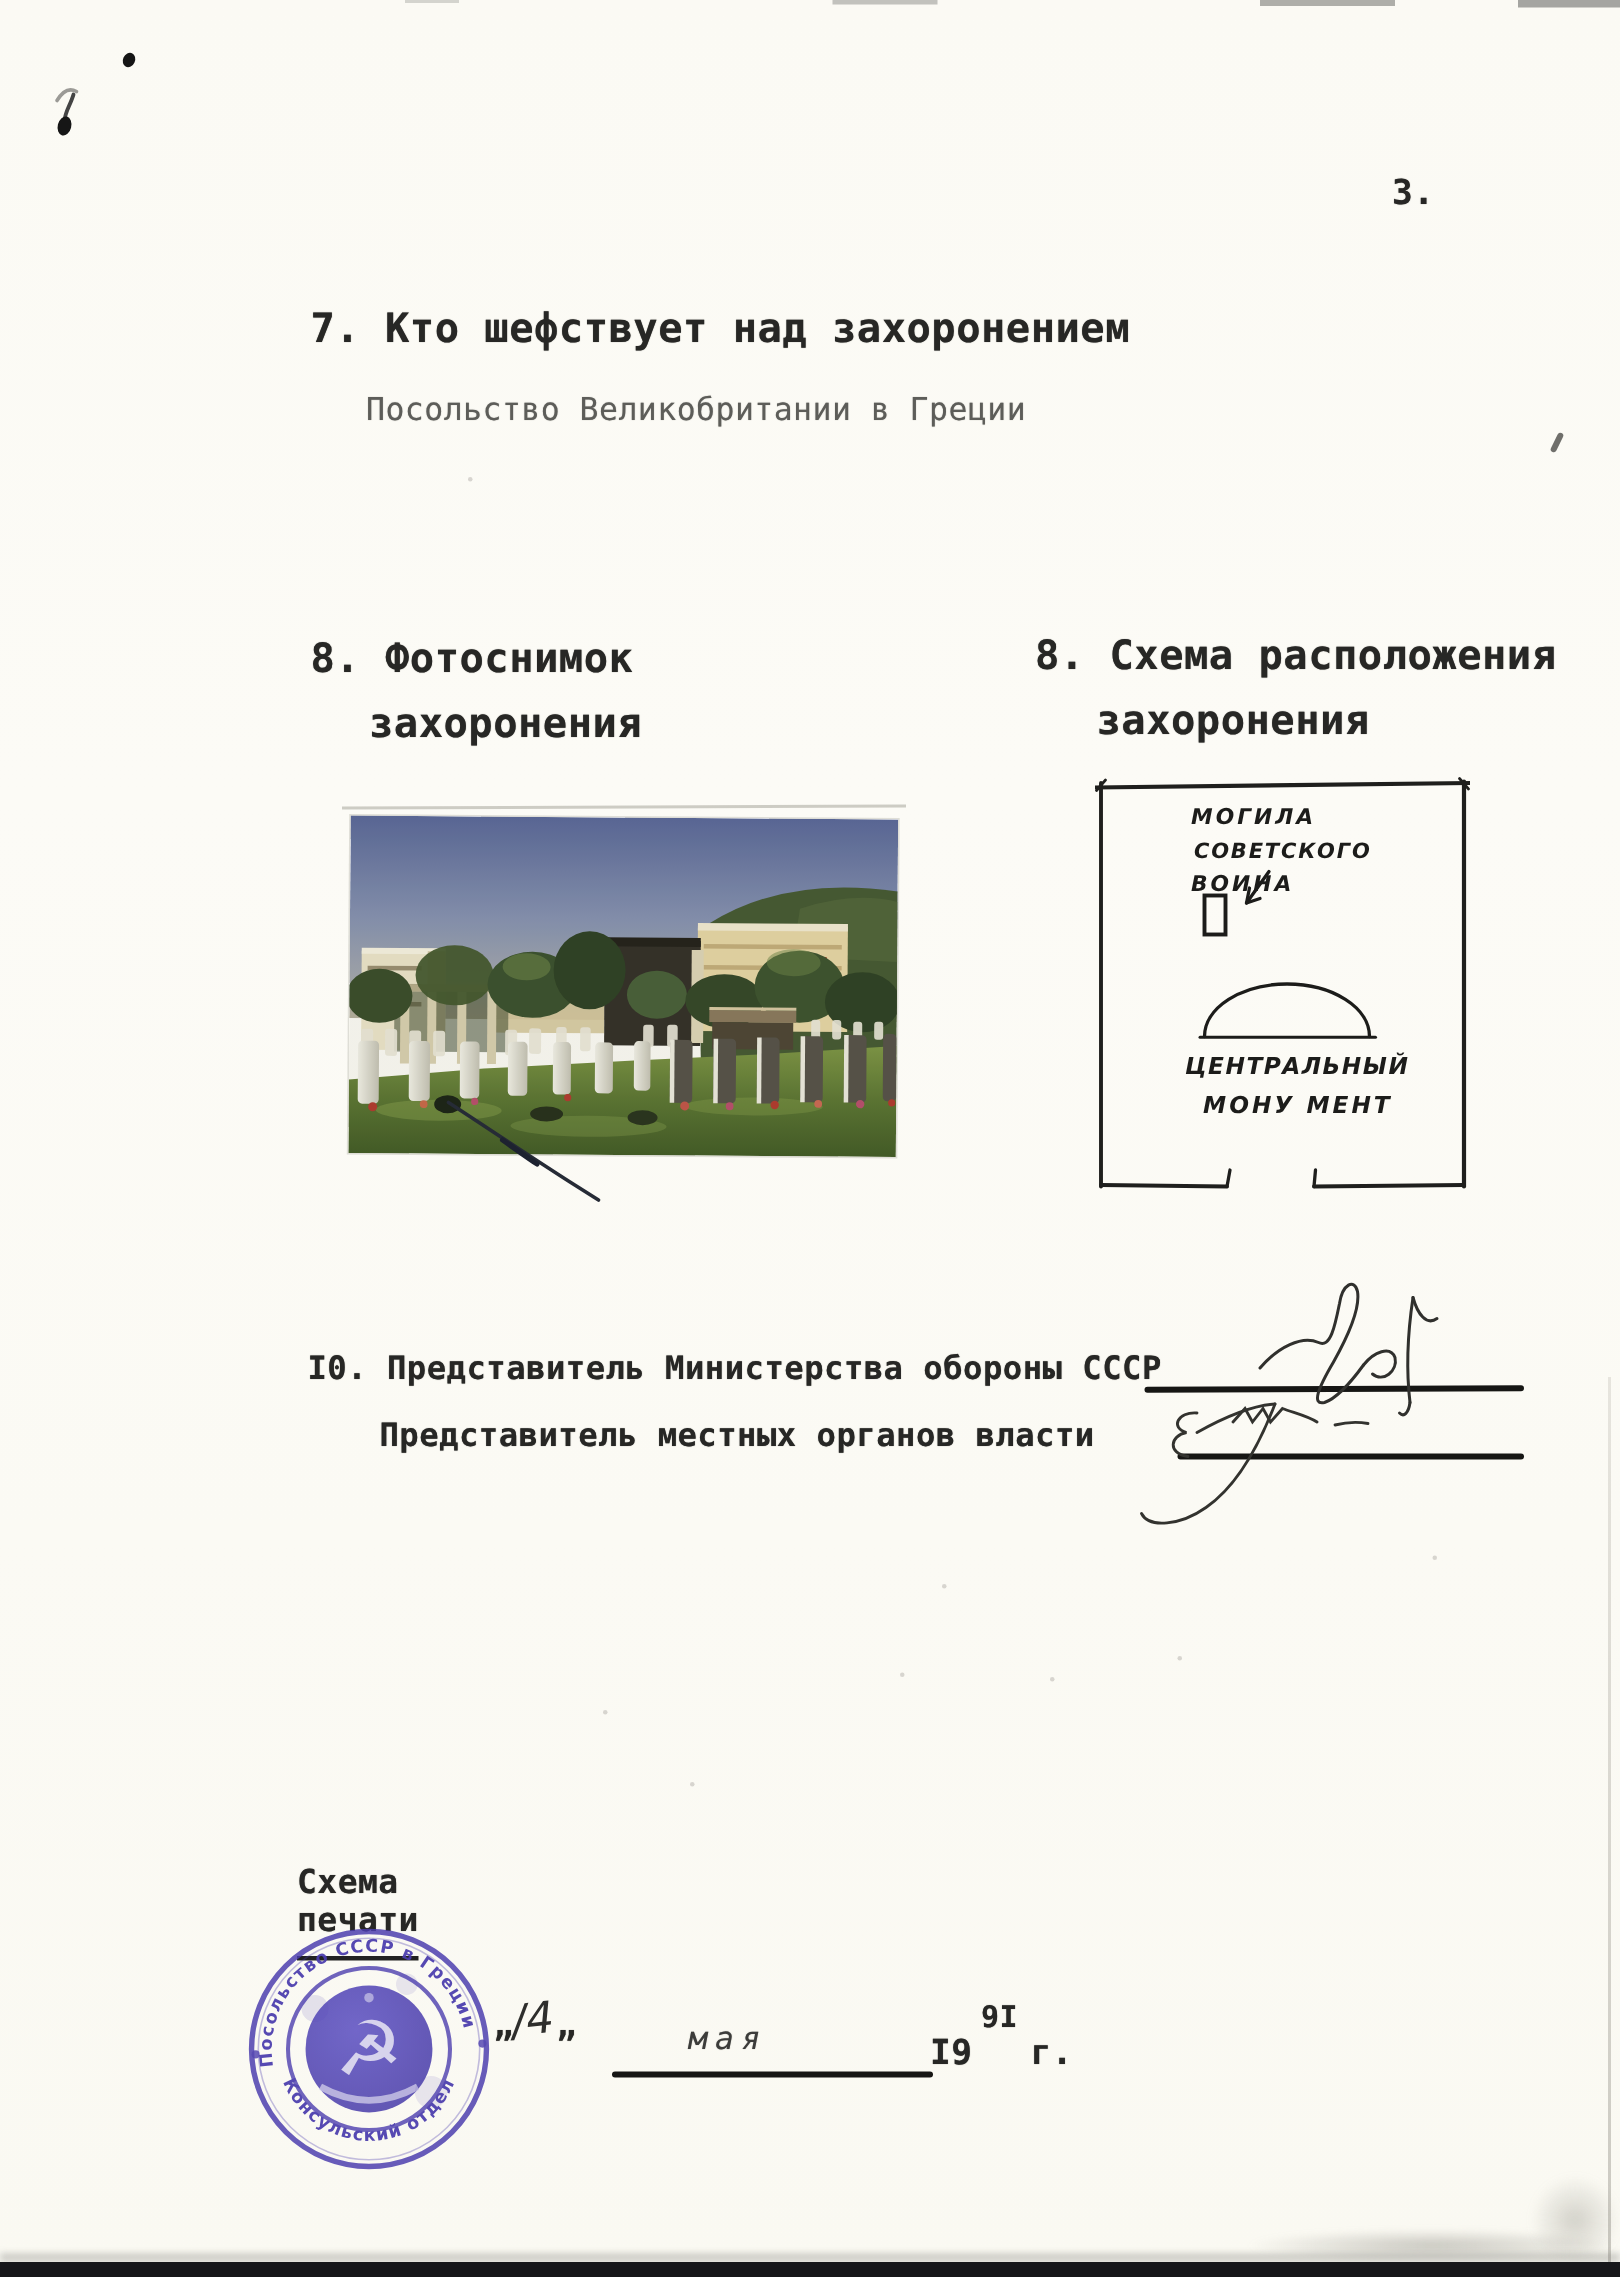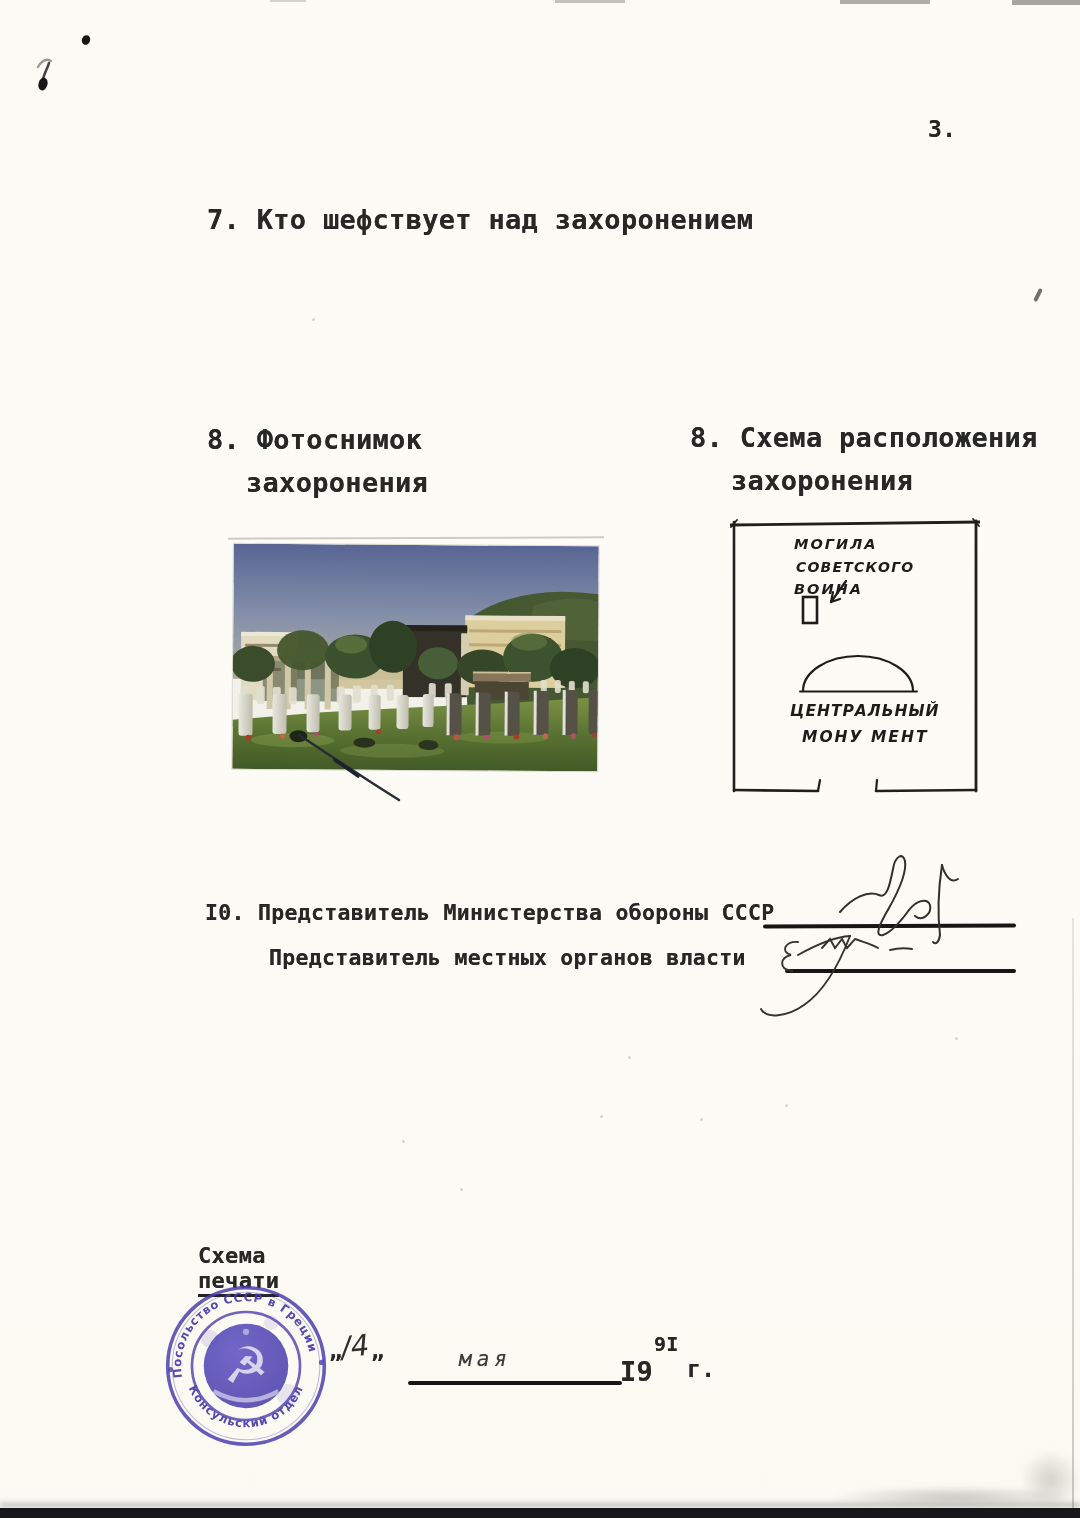--- a/index.html
+++ b/index.html
@@ -50,6 +50,7 @@
   <div class="abs tw" style="left:928px;top:116px;font-size:23px;">3.</div>
 
   <div class="abs tw" style="left:207px;top:204px;">7. Кто шефствует над захоронением</div>
+  <div class="abs tw-light" style="left:244px;top:261px;">Посольство Великобритании в Греции</div>
 
   <div class="abs tw" style="left:207px;top:424px;">8. Фотоснимок</div>
   <div class="abs tw" style="left:246px;top:467px;">захоронения</div>

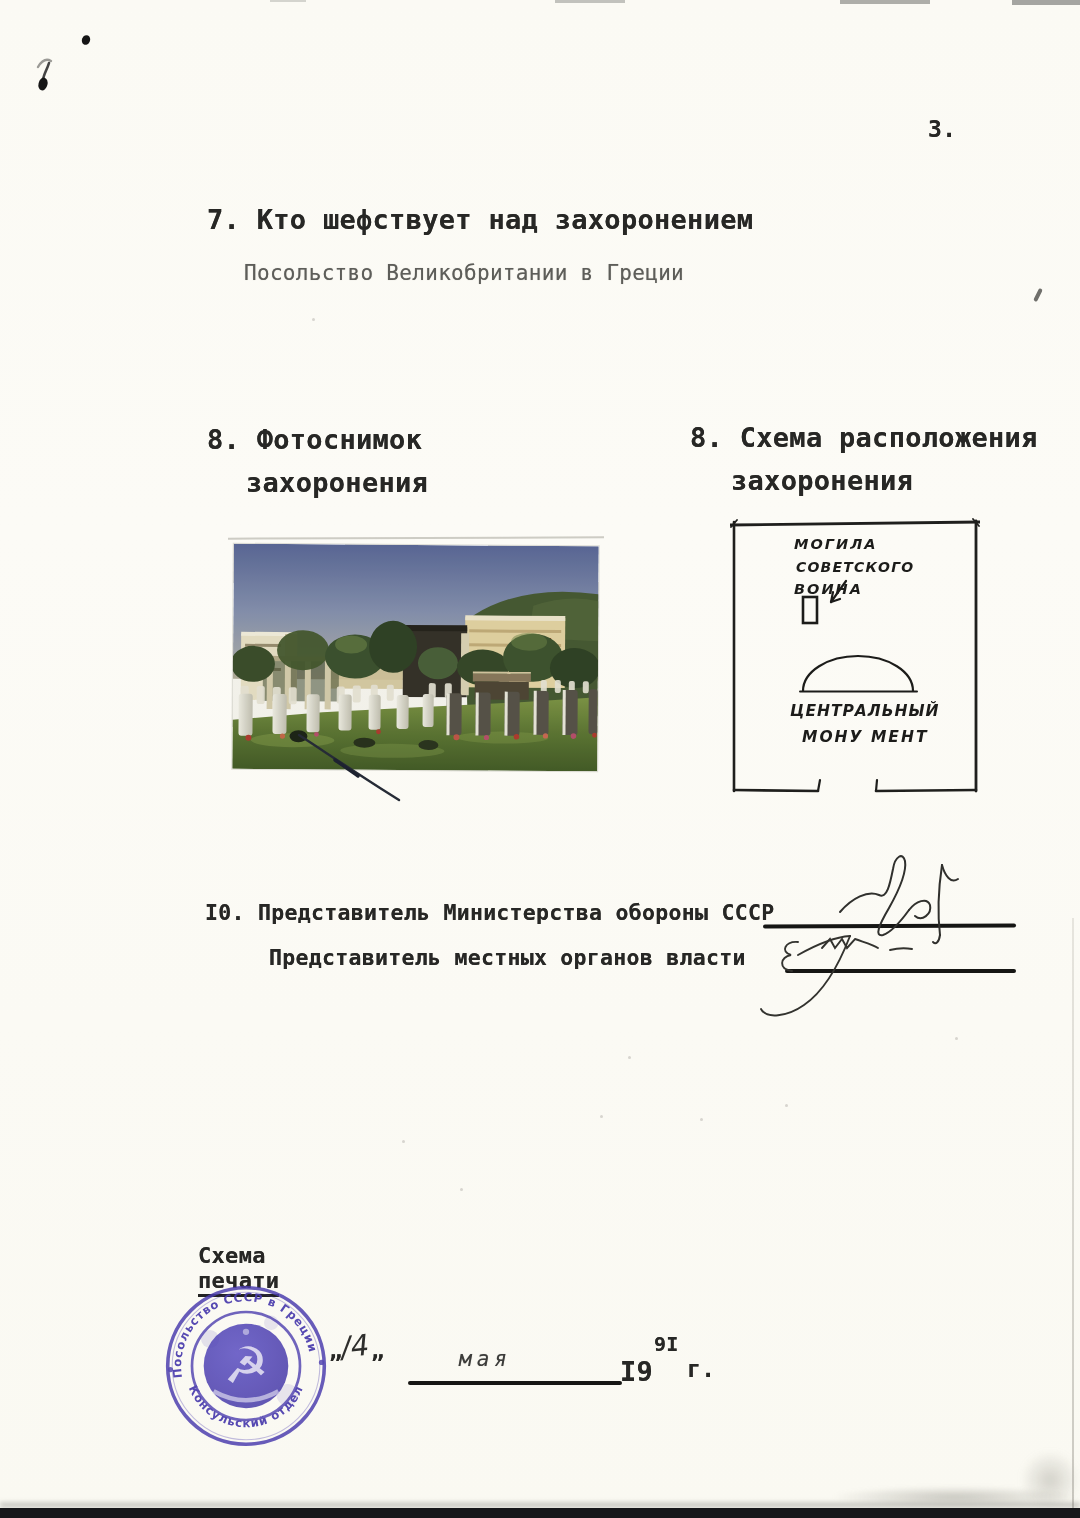--- a/index.html
+++ b/index.html
@@ -228,7 +228,7 @@
   </svg>
 
   <div class="abs tw" style="left:205px;top:900px;font-size:21.5px;">I0. Представитель Министерства обороны СССР</div>
-  <div class="abs tw" style="left:253px;top:945px;font-size:21.5px;margin-left:16px;">Представитель местных органов власти</div>
+  <div class="abs tw" style="left:253px;top:945px;font-size:21.5px;">Представитель местных органов власти</div>
   <div class="abs rule" style="left:763px;top:924px;width:253px;transform:rotate(-.2deg);"></div>
   <div class="abs rule" style="left:785px;top:969px;width:231px;"></div>
 

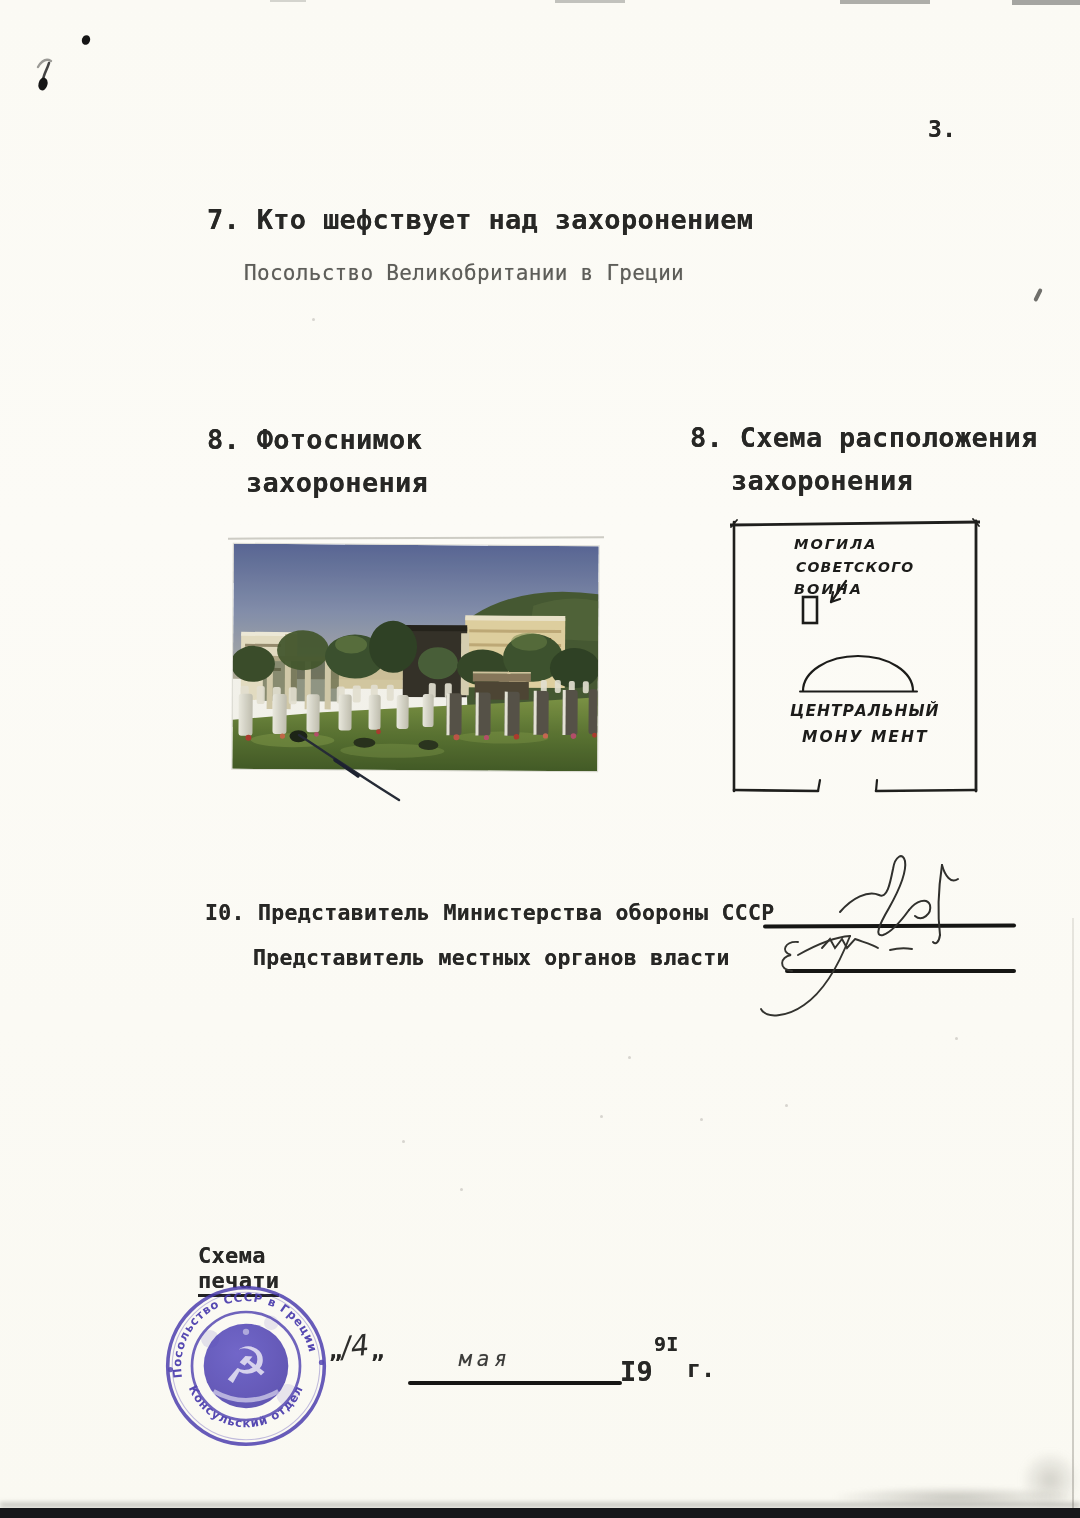--- a/index.html
+++ b/index.html
@@ -25,7 +25,7 @@
     font-style:italic;color:#2e2e2c;white-space:nowrap;
   }
   .seal-caption{line-height:25px;font-size:22px;}
-  .seal-caption .u{border-bottom:3px solid #222;padding-bottom:1px;}
+  .seal-caption .u{border-bottom:3px solid #222;padding-bottom:11px;}
   .speck{position:absolute;border-radius:50%;background:#b9b7b0;opacity:.55;width:3px;height:3px;}
 </style>
 </head>

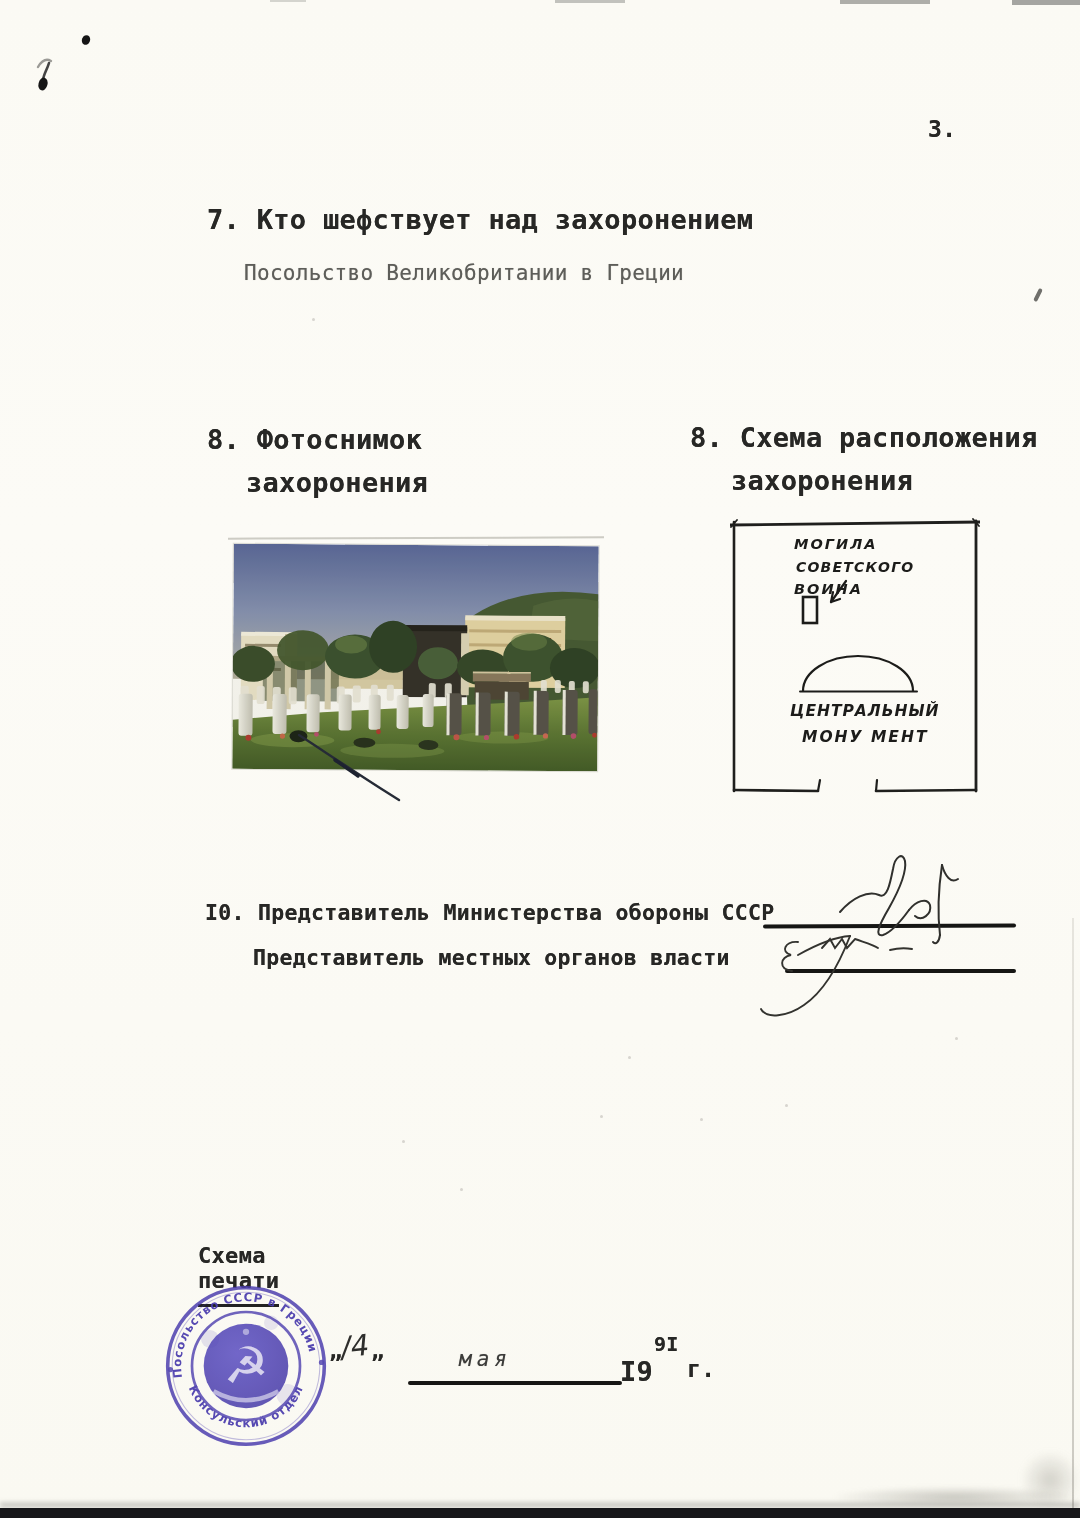--- a/index.html
+++ b/index.html
@@ -292,7 +292,7 @@
   <div class="abs tw" style="left:371px;top:1338px;font-size:22px;">„</div>
   <div class="abs tw-light" style="left:459px;top:1347px;color:#3c3c3a;letter-spacing:5px;font-style:italic;">мая</div>
   <div class="abs rule" style="left:408px;top:1381px;width:214px;height:4px;"></div>
-  <div class="abs tw" style="left:620px;top:1356px;font-size:27px;">I9</div>
+  <div class="abs tw" style="left:620px;top:1356px;font-size:23px;">I9</div>
   <div class="abs tw" style="left:654px;top:1332px;font-size:20px;">9I</div>
   <div class="abs tw" style="left:687px;top:1356px;font-size:23px;">г.</div>
 

